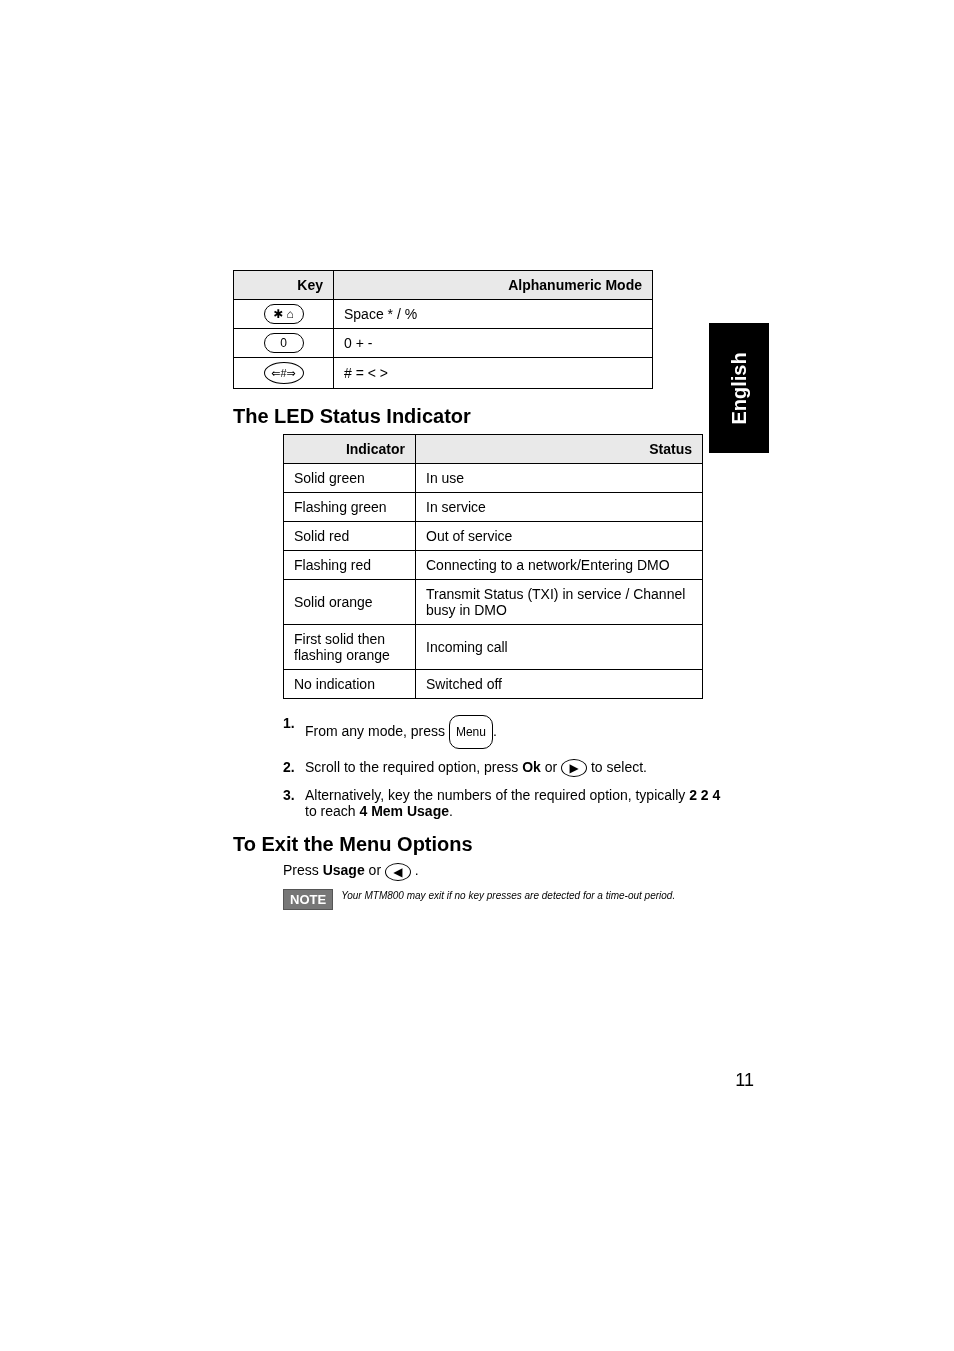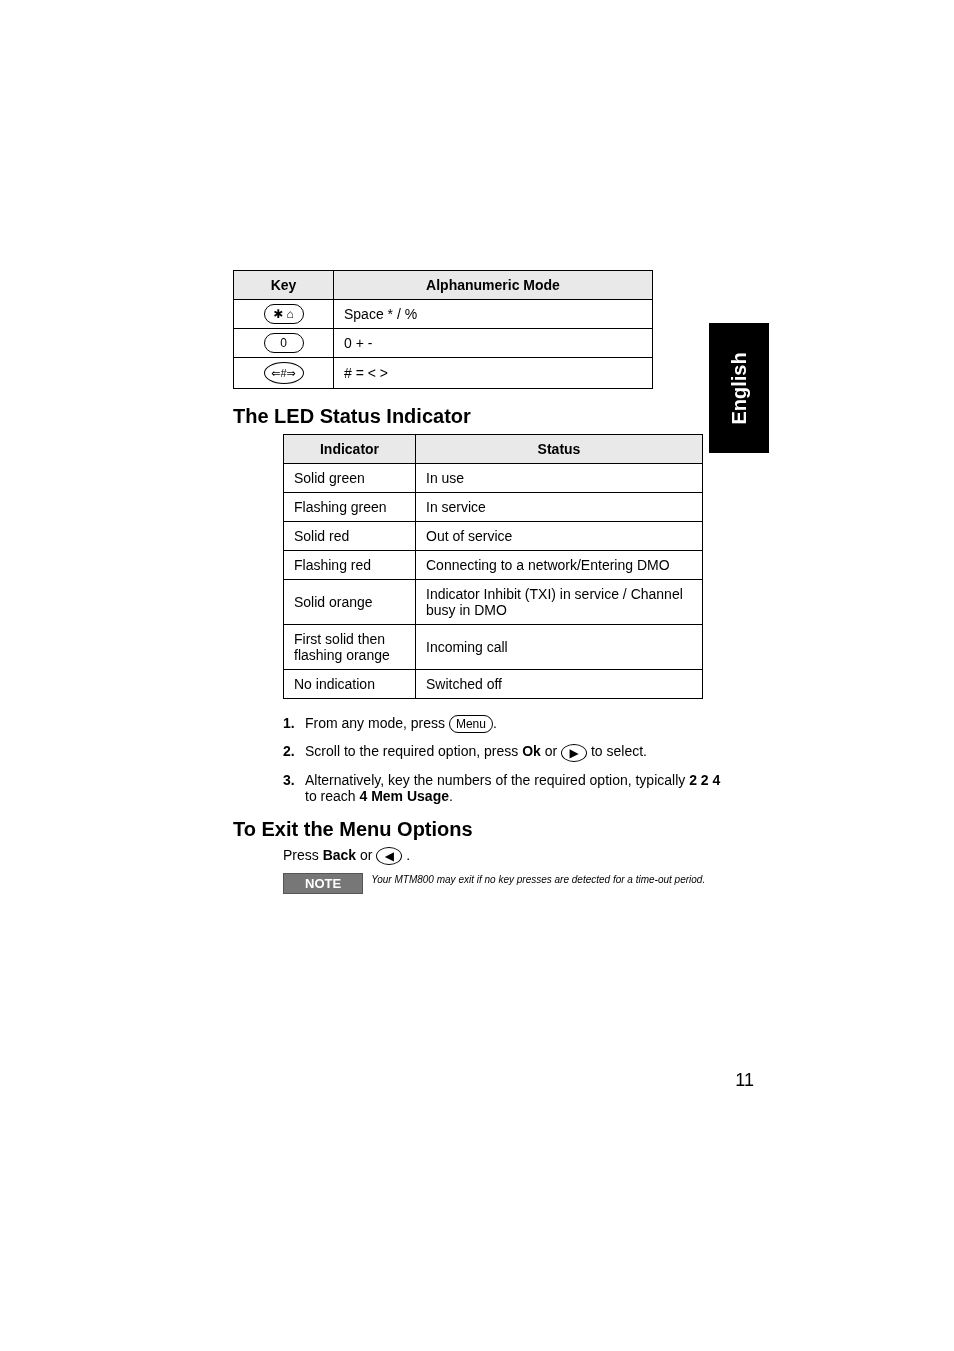--- a/index.html
+++ b/index.html
@@ -44,7 +44,7 @@
   table.keytable th, table.indtable th {
     background: #e9e9e9;
     font-weight: bold;
-    text-align: center;
+    text-align: right;
   }
   table.keytable td.keycell { text-align: center; width: 100px; padding: 4px; }
 

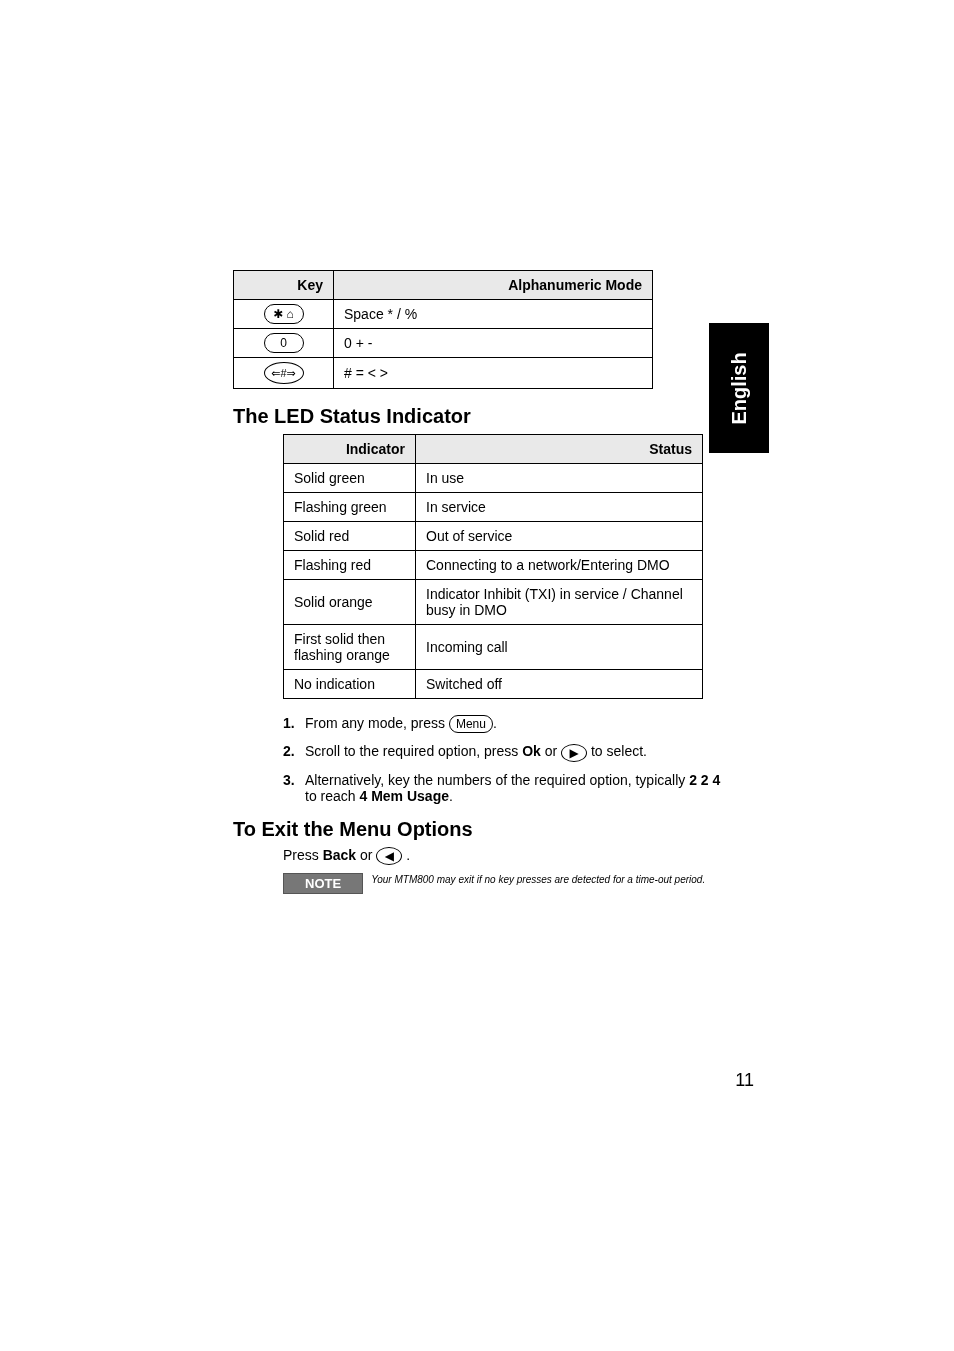--- a/index.html
+++ b/index.html
@@ -192,7 +192,7 @@
           </tr>
         <tr>
             <td>Solid orange</td>
-            <td>Indicator Inhibit (TXI) in service / Channel busy in DMO</td>
+            <td>Transmit Status (TXI) in service / Channel busy in DMO</td>
           </tr>
         <tr>
             <td>First solid then flashing orange</td>

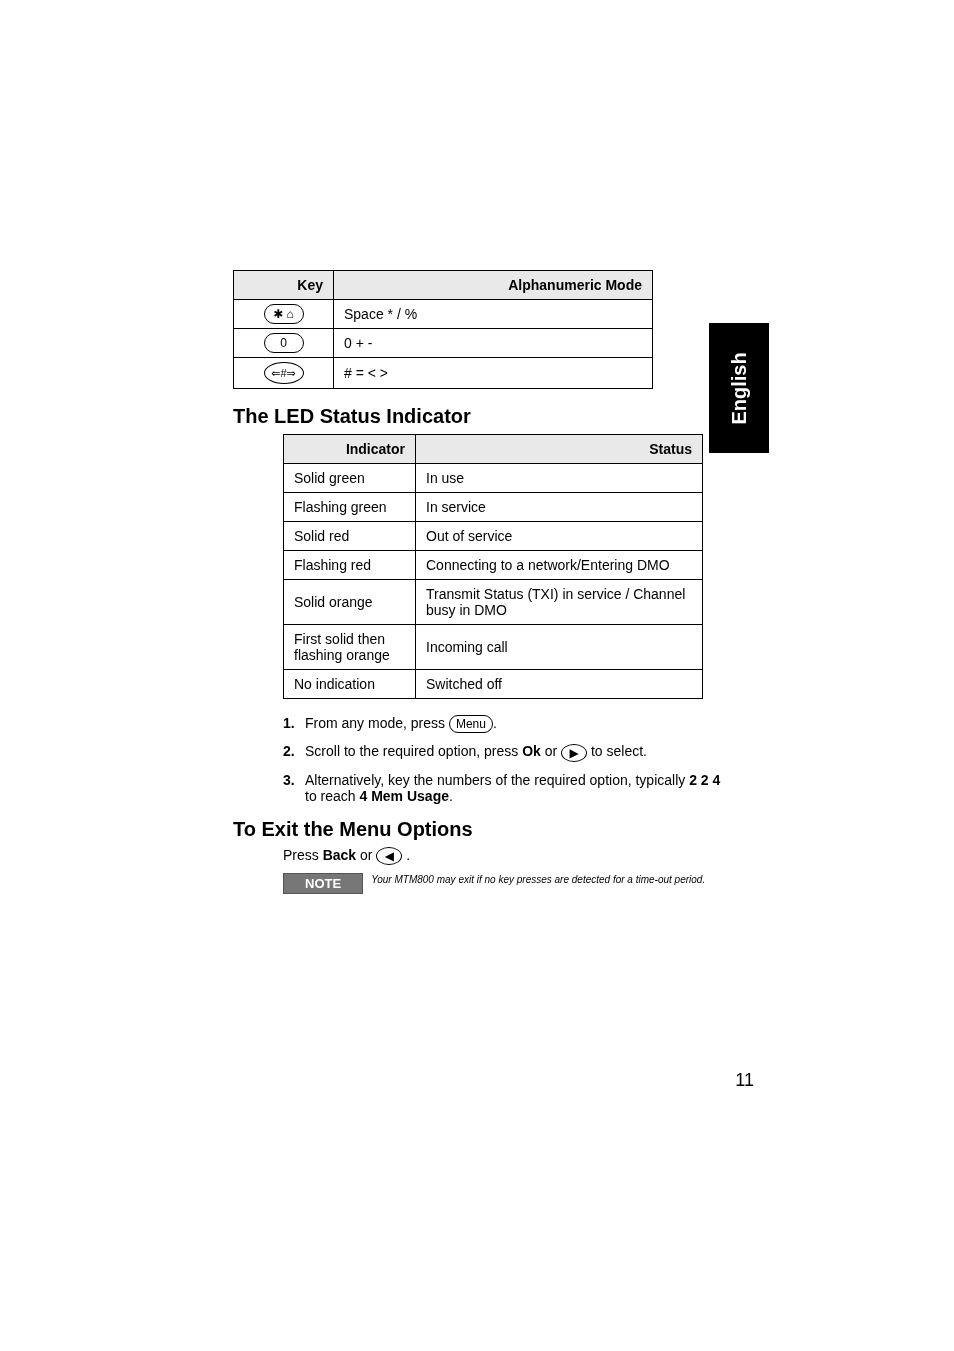--- a/index.html
+++ b/index.html
@@ -74,7 +74,7 @@
     background: #fff;
     vertical-align: middle;
   }
-  .keycap.wide { border-radius: 10px; padding: 0 6px; }
+  .keycap.wide { border-radius: 10px; padding: 8px 6px; }
   .keycap.arrow { border-radius: 50%; width: 26px; height: 18px; padding: 0; line-height: 16px; }
 
   .notebox {

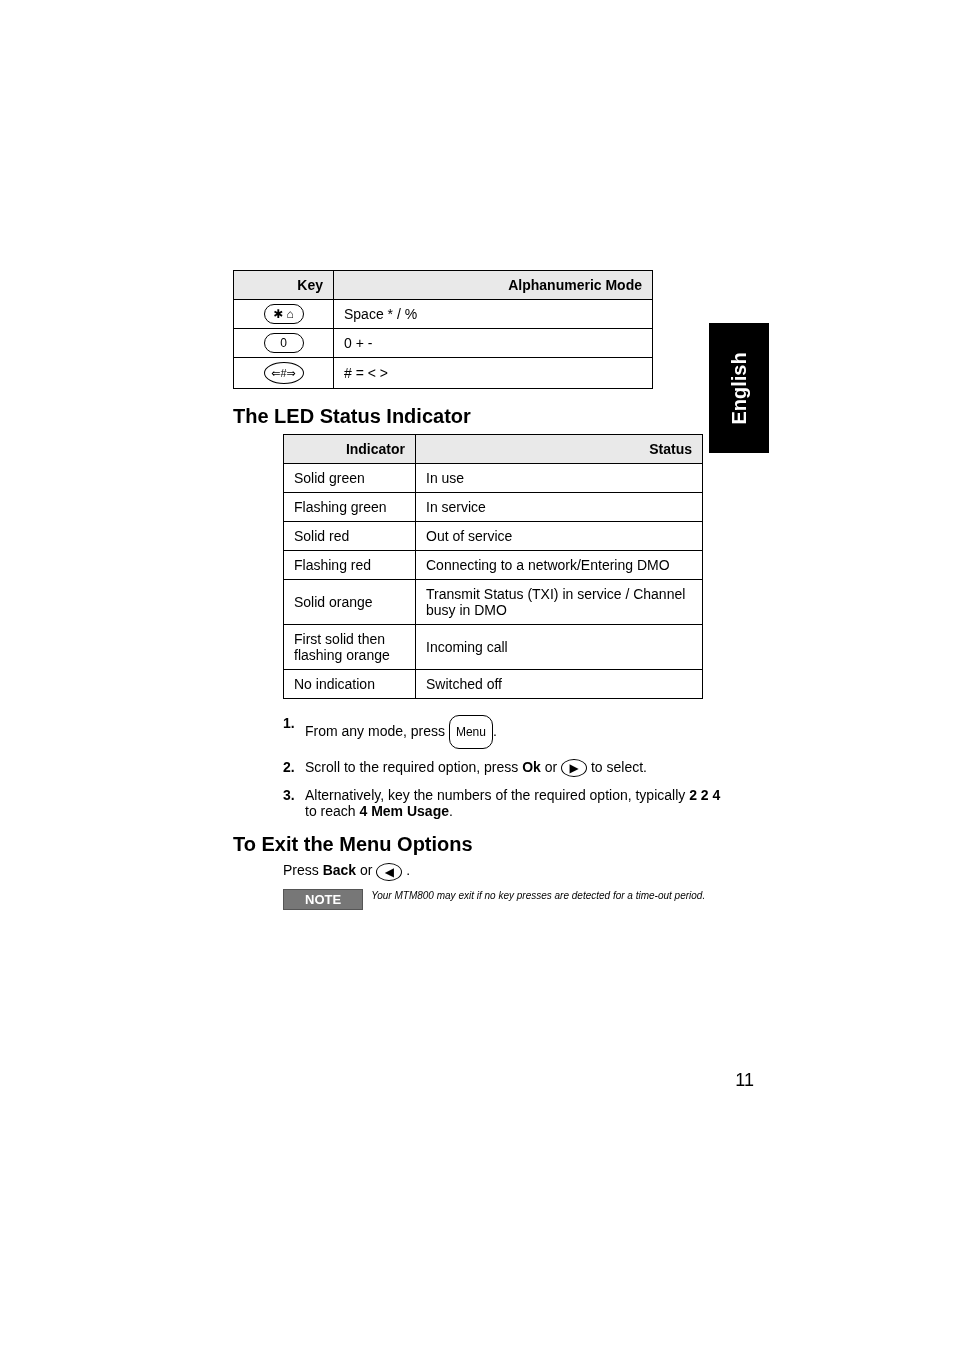--- a/index.html
+++ b/index.html
@@ -222,7 +222,7 @@
 
     <h2 class="section">To Exit the Menu Options</h2>
     <p class="body">
-      <span>Press </span><b>Back</b><span> or </span><span class="keycap arrow">◀</span><span> .</span>
+      <span>Press </span><b>Usage</b><span> or </span><span class="keycap arrow">◀</span><span> .</span>
     </p>
     <div class="notebox">
       <div class="label">NOTE</div>

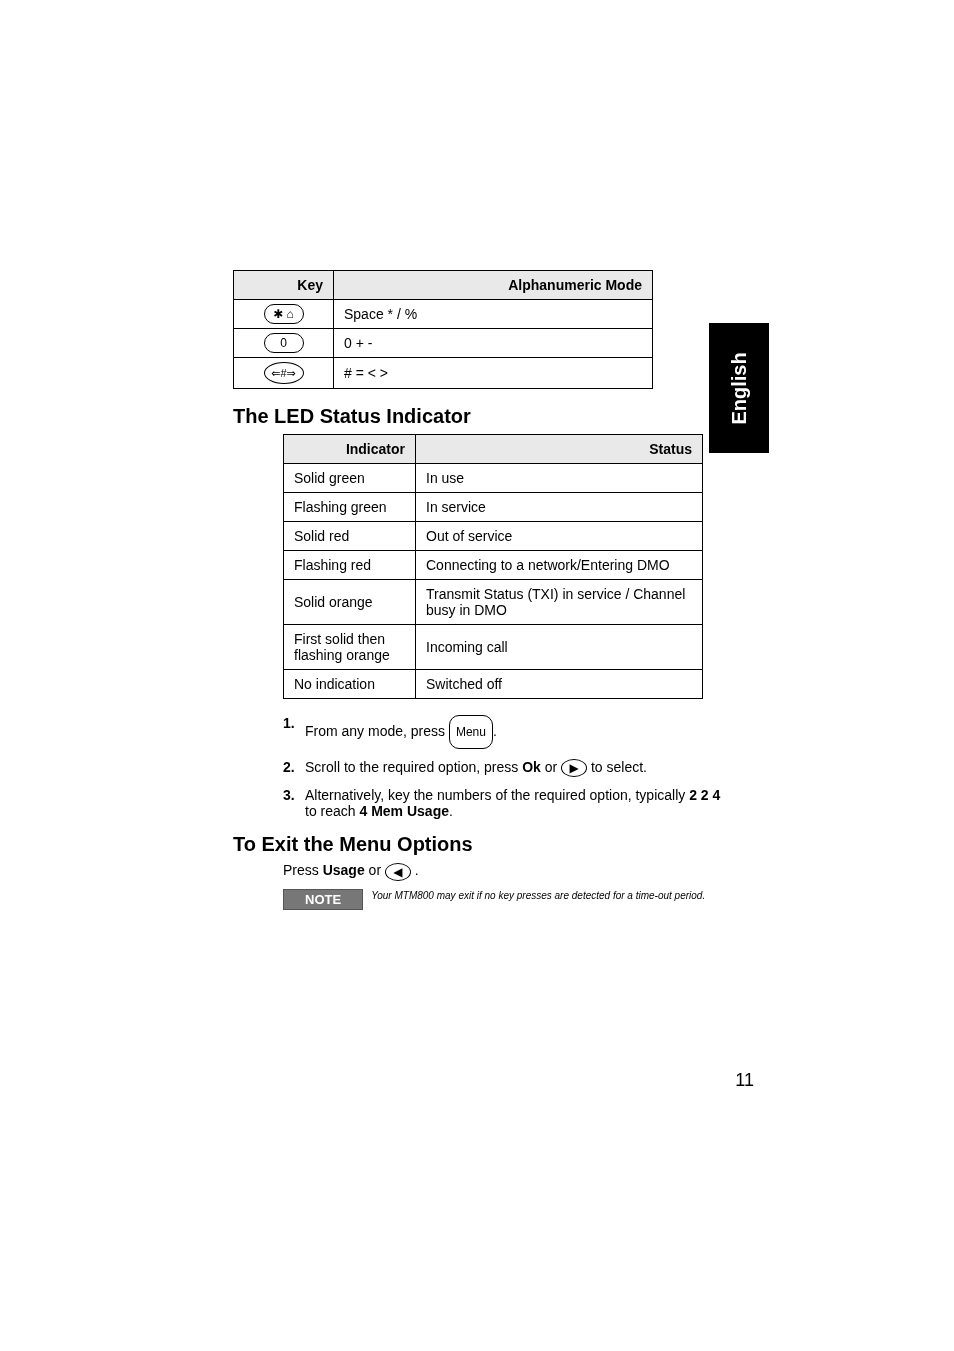--- a/index.html
+++ b/index.html
@@ -89,7 +89,7 @@
     color: #fff;
     font-weight: bold;
     font-size: 13px;
-    padding: 2px 21px;
+    padding: 2px 6px;
     border: 1px solid #555;
     flex: 0 0 auto;
   }

